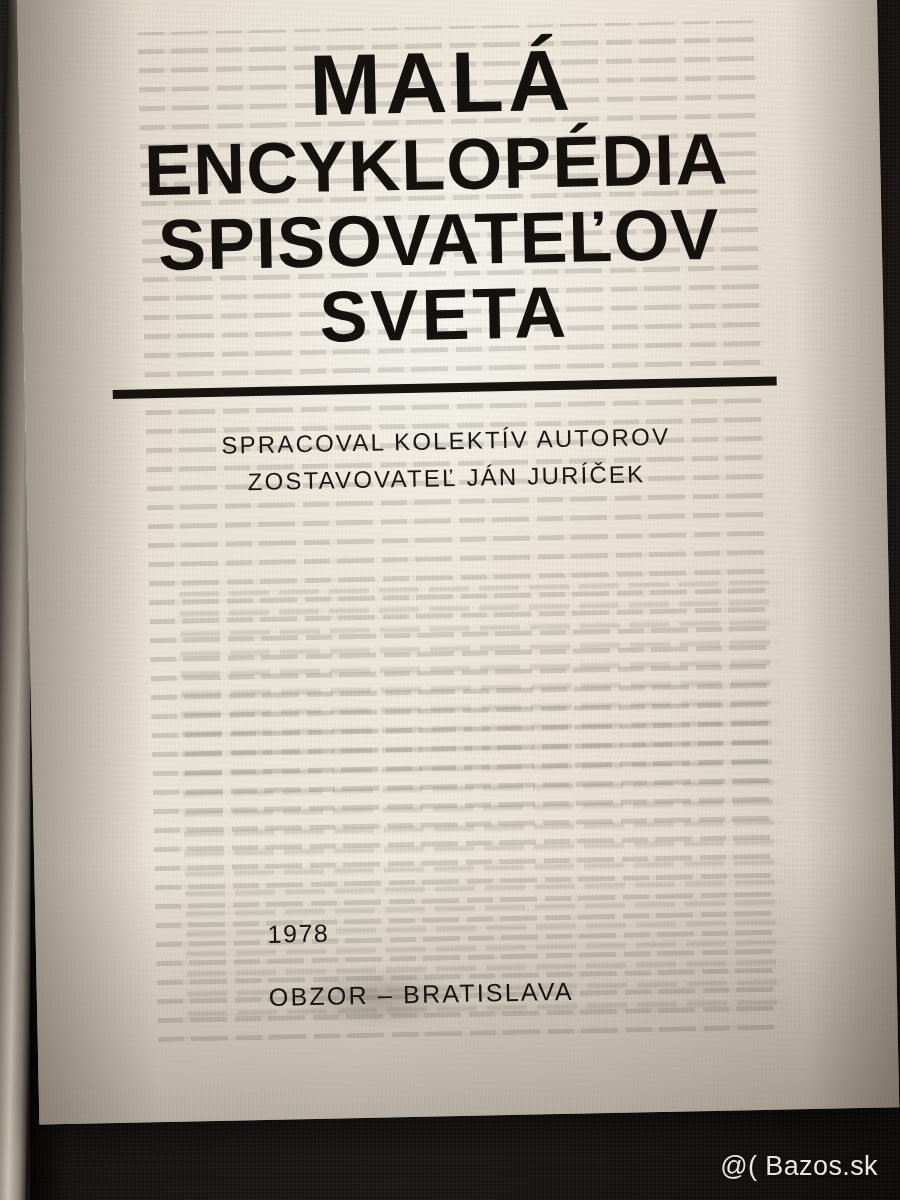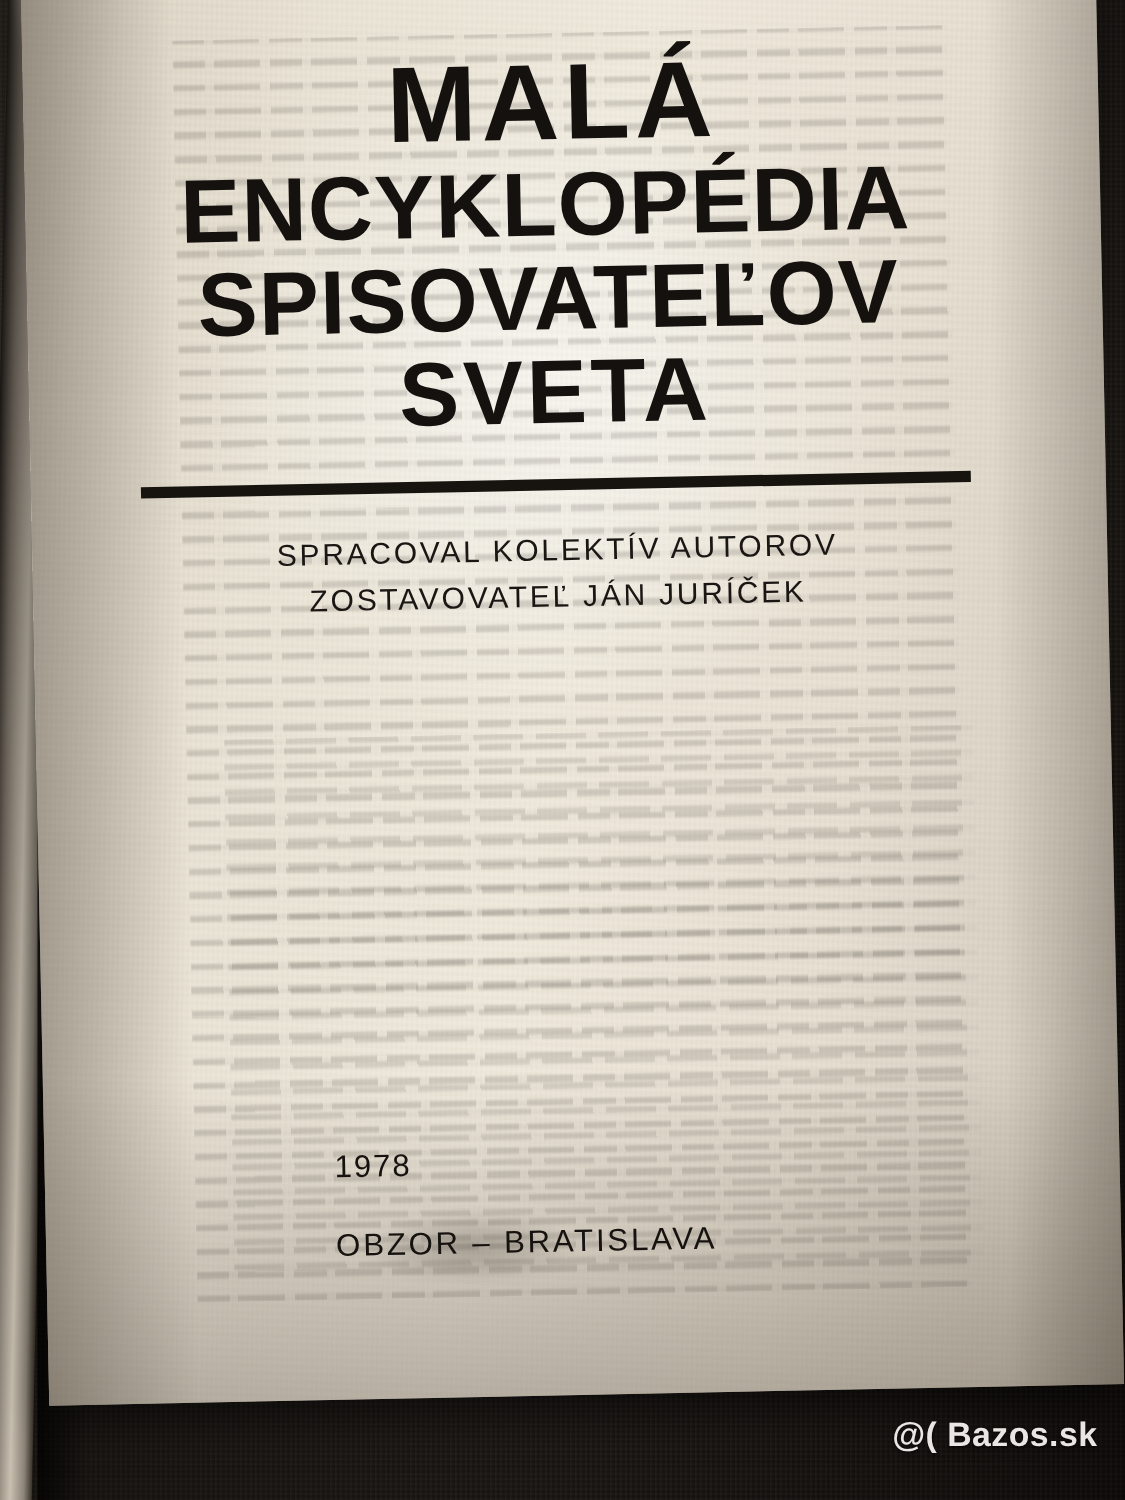--- a/index.html
+++ b/index.html
@@ -237,9 +237,9 @@
   .watermark {
     position: absolute;
     right: 22px;
-    bottom: 36px;
+    bottom: 18px;
     font-size: 27px;
-    font-weight: 700;
+    font-weight: 400;
     color: rgba(252,250,246,0.92);
     letter-spacing: 0.4px;
     text-shadow: 0 1px 3px rgba(0,0,0,0.55);

